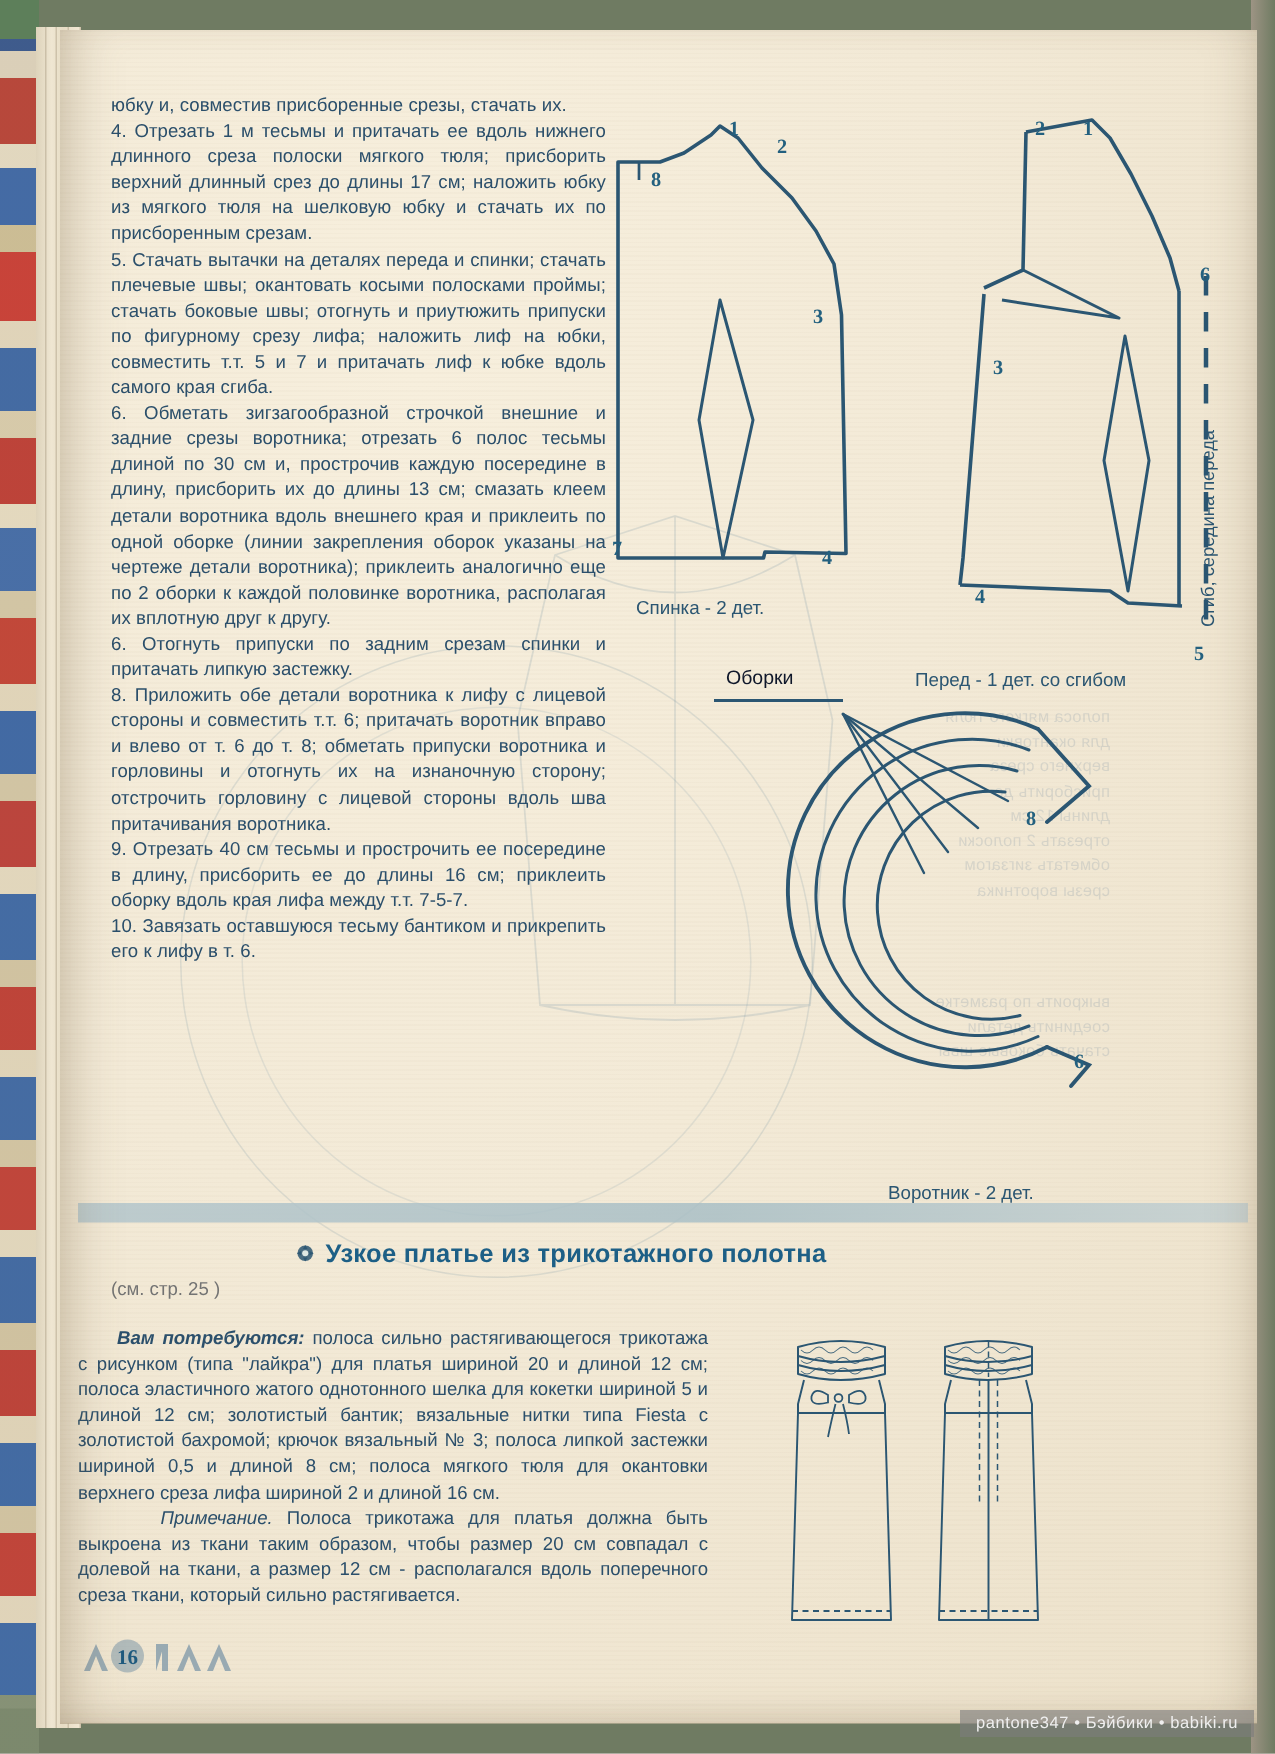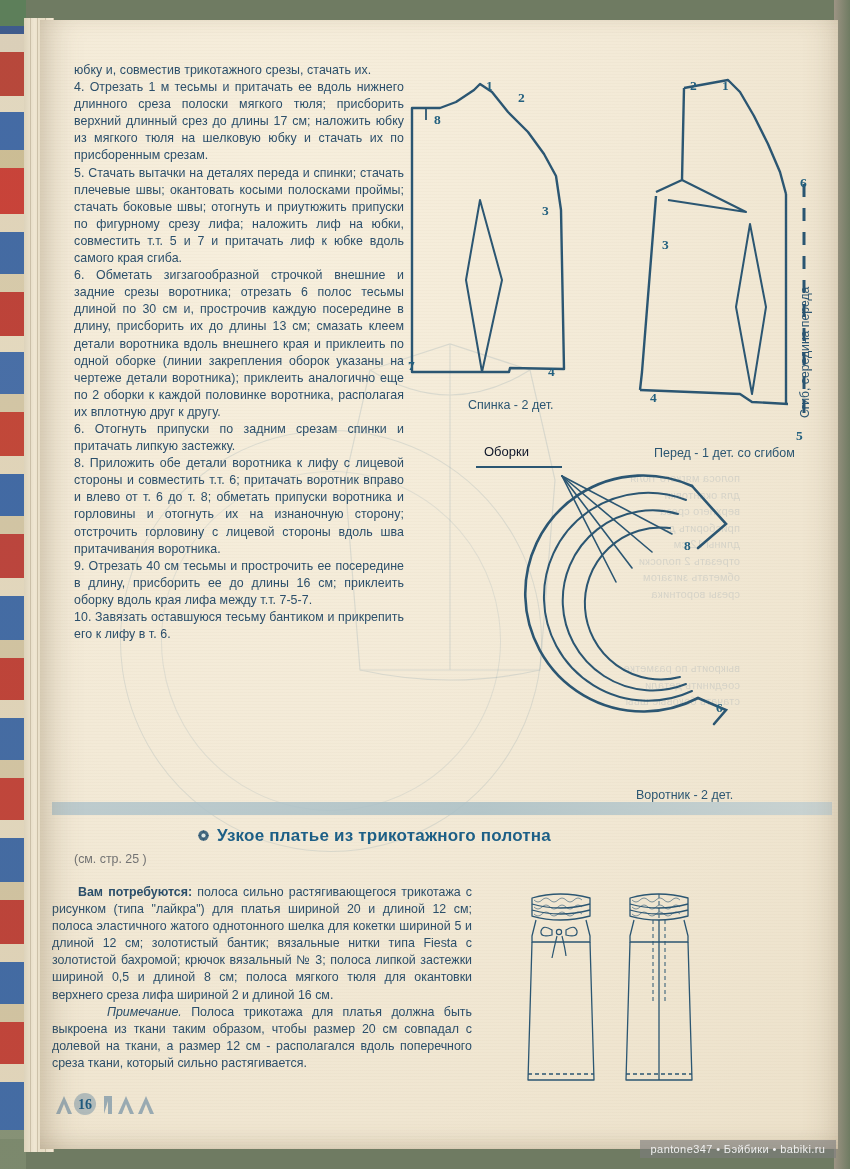--- a/index.html
+++ b/index.html
@@ -227,7 +227,7 @@
 стачать боковые швы</div>
 
   <div class="col">
-    <p>юбку и, совместив трикотажного срезы, стачать их.</p>
+    <p>юбку и, совместив присборенные срезы, стачать их.</p>
     <p>4. Отрезать 1 м тесьмы и притачать ее вдоль нижнего длинного среза полоски мягкого тюля; присборить верхний длинный срез до длины 17 см; наложить юбку из мягкого тюля на шелковую юбку и стачать их по присборенным срезам.</p>
     <p>5. Стачать вытачки на деталях переда и спинки; стачать плечевые швы; окантовать косыми полосками проймы; стачать боковые швы; отогнуть и приутюжить припуски по фигурному срезу лифа; наложить лиф на юбки, совместить т.т. 5 и 7 и притачать лиф к юбке вдоль самого края сгиба.</p>
     <p>6. Обметать зигзагообразной строчкой внешние и задние срезы воротника; отрезать 6 полос тесьмы длиной по 30 см и, прострочив каждую посередине в длину, присборить их до длины 13 см; смазать клеем детали воротника вдоль внешнего края и приклеить по одной оборке (линии закрепления оборок указаны на чертеже детали воротника); приклеить аналогично еще по 2 оборки к каждой половинке воротника, располагая их вплотную друг к другу.</p>

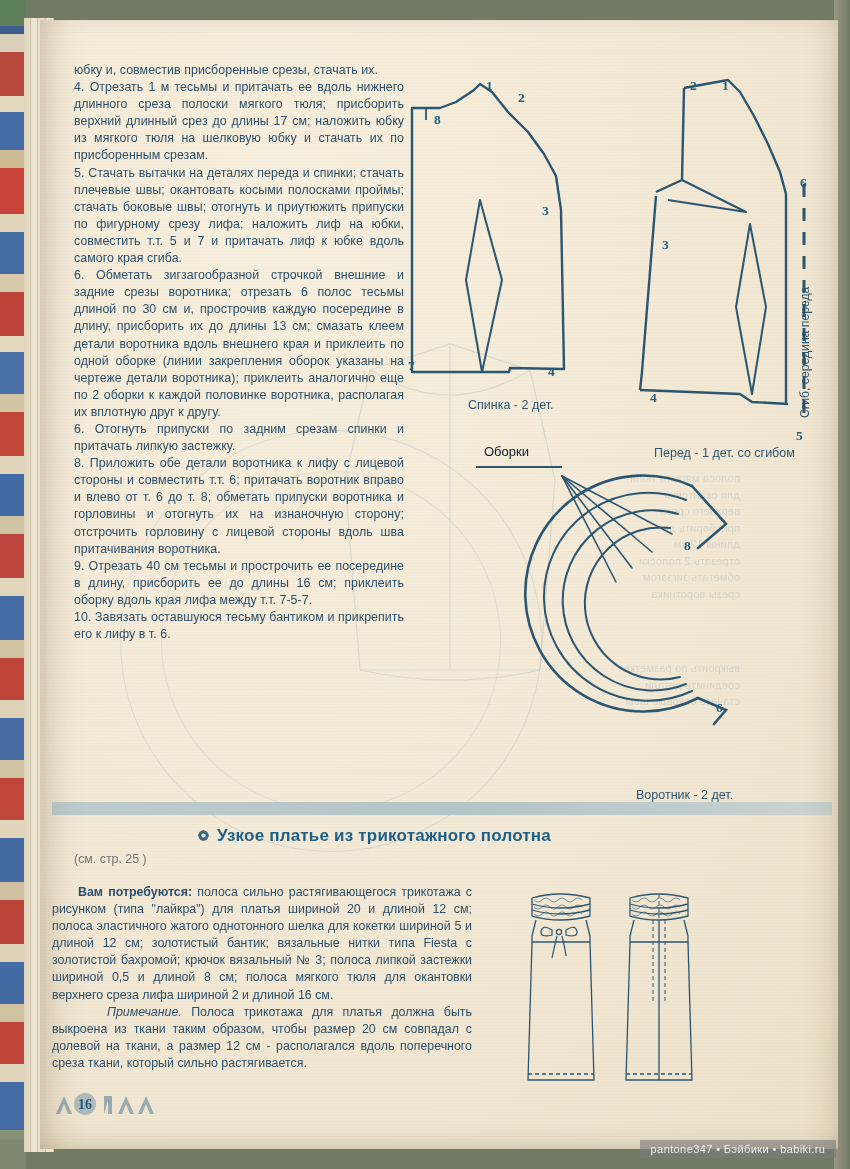--- a/index.html
+++ b/index.html
@@ -162,7 +162,7 @@
   
   .dia{position:absolute;}
   .cap{
-    position:absolute;color:#2b5672;font-size:12.5px;white-space:nowrap;margin-left:44px;
+    position:absolute;color:#2b5672;font-size:12.5px;white-space:nowrap;
   }
   .numlab{
     position:absolute;color:#23607f;font-size:13.5px;font-weight:bold;

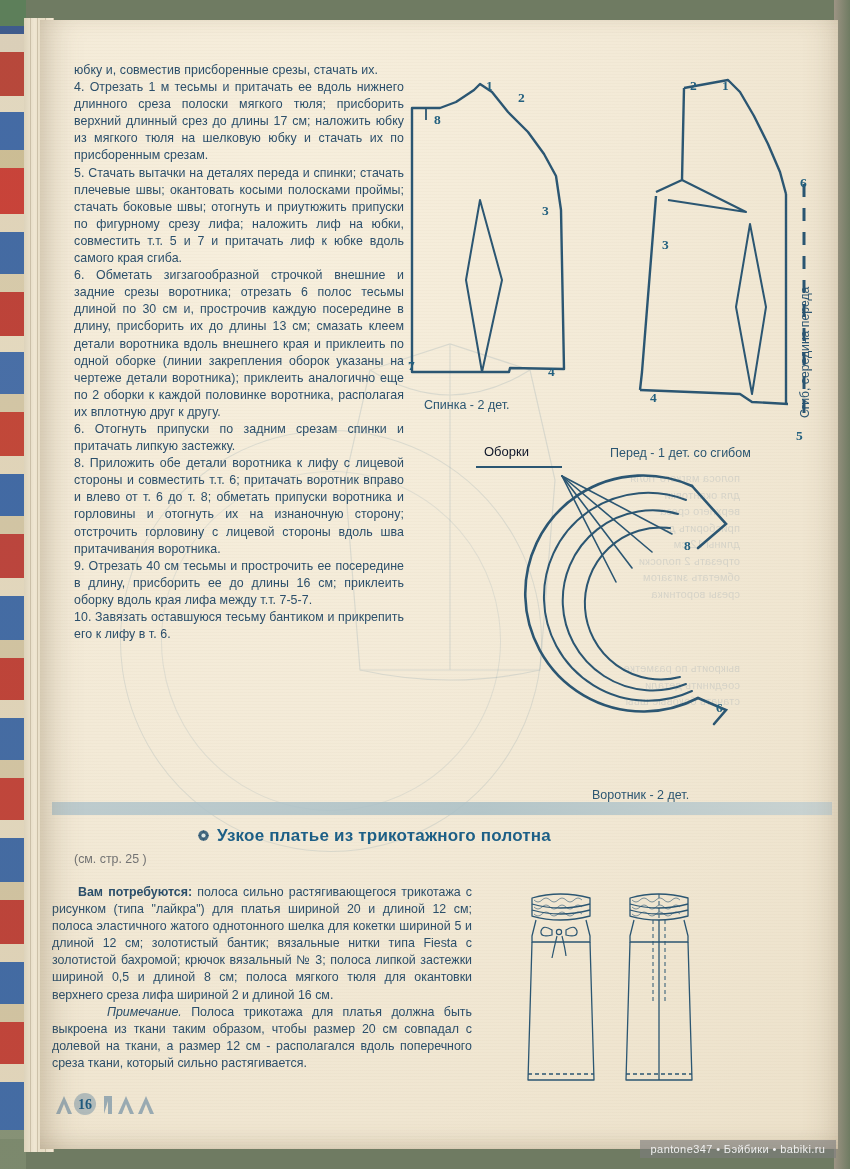--- a/index.html
+++ b/index.html
@@ -150,7 +150,7 @@
     color:#2b4f6b;font-size:12.4px;line-height:17.1px;text-align:justify;
   }
   .lower p{margin:0;}
-  .lower b{font-weight:bold;}
+  .lower b{font-weight:bold;font-style:italic;}
   .lower .ind{text-indent:26px;}
   .lower .note{font-style:italic;margin-left:29px;}
 

